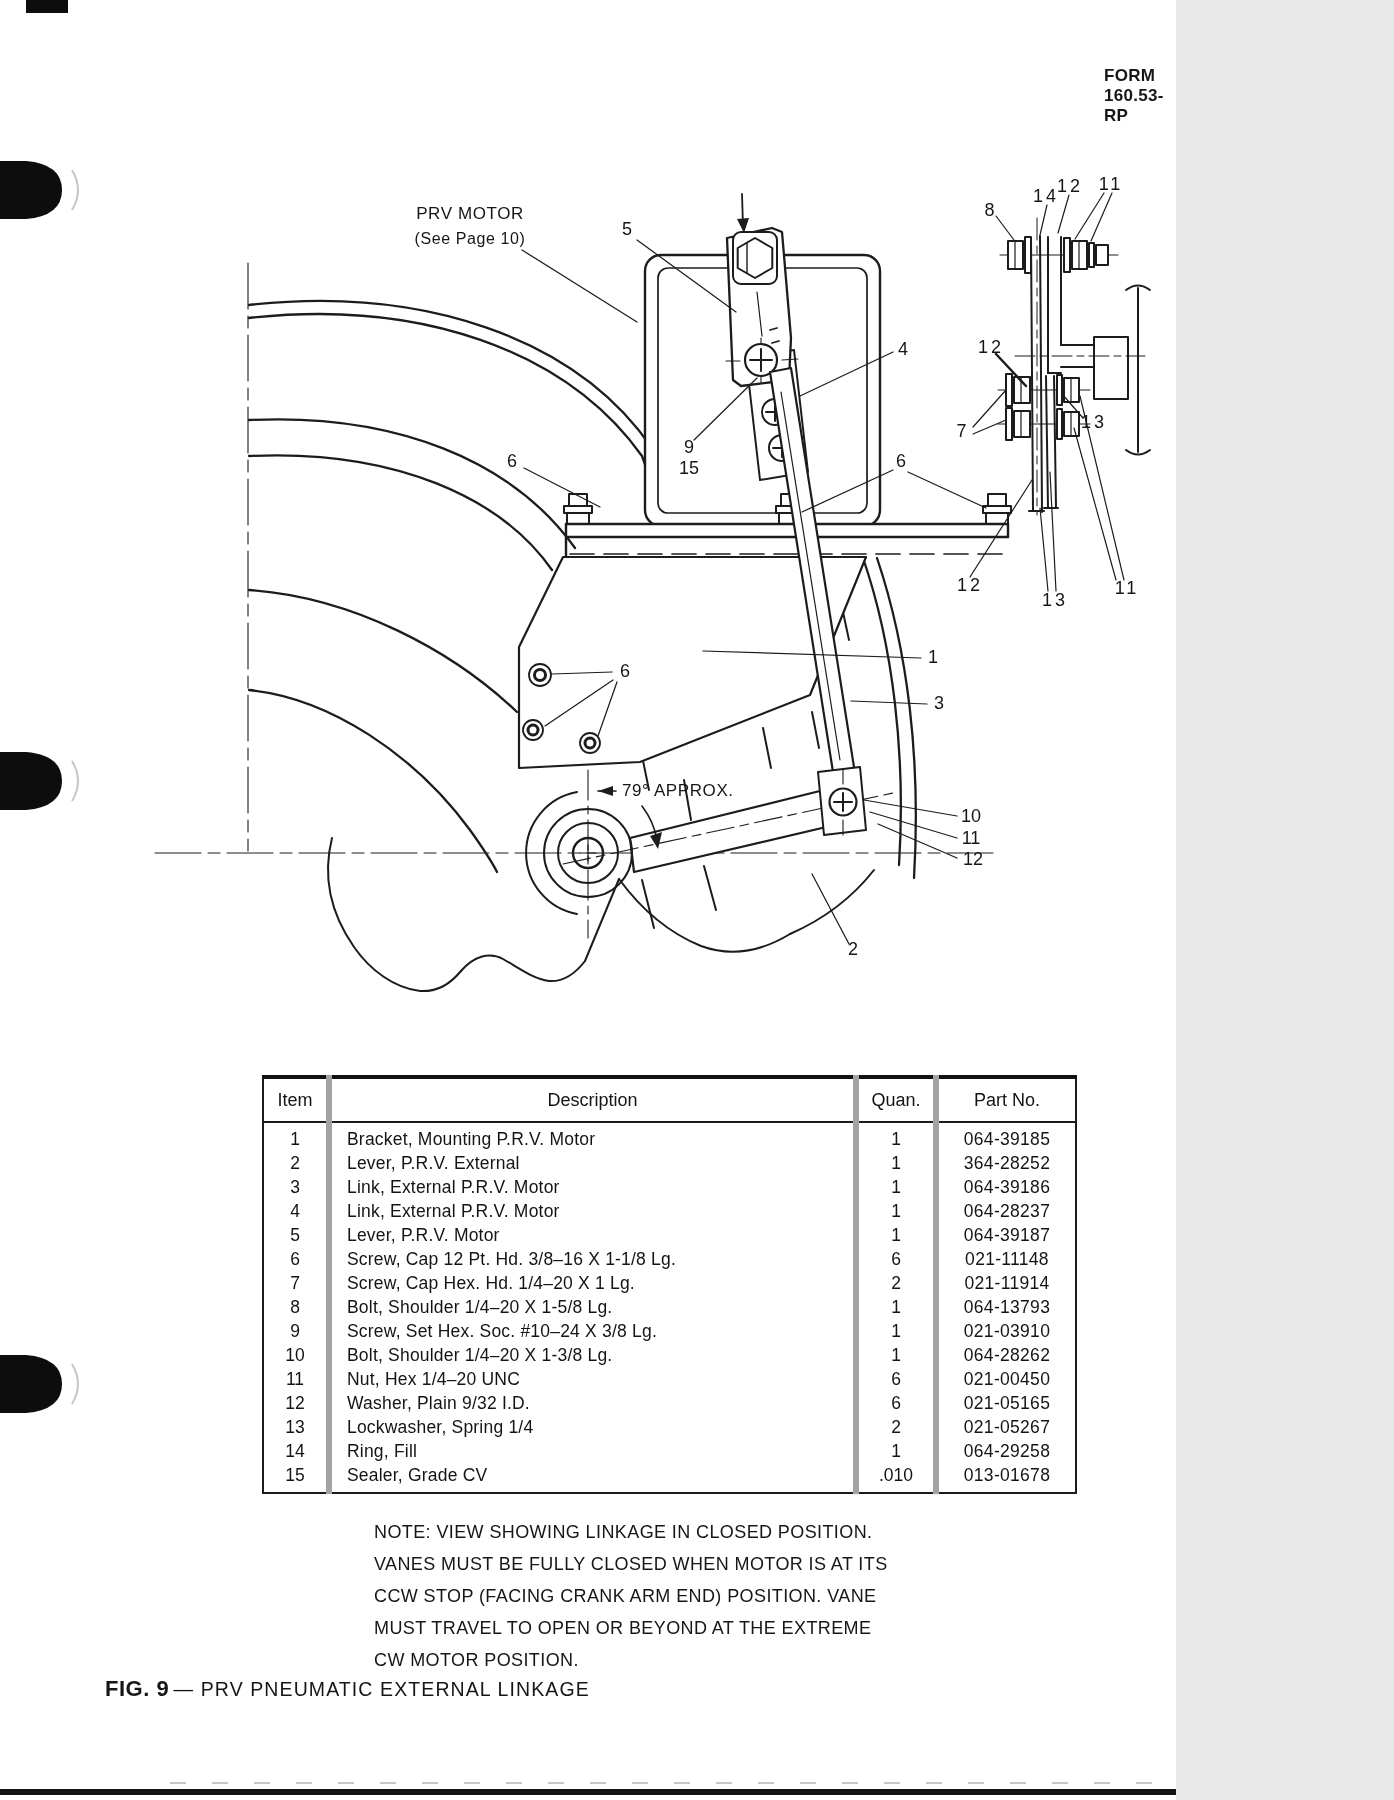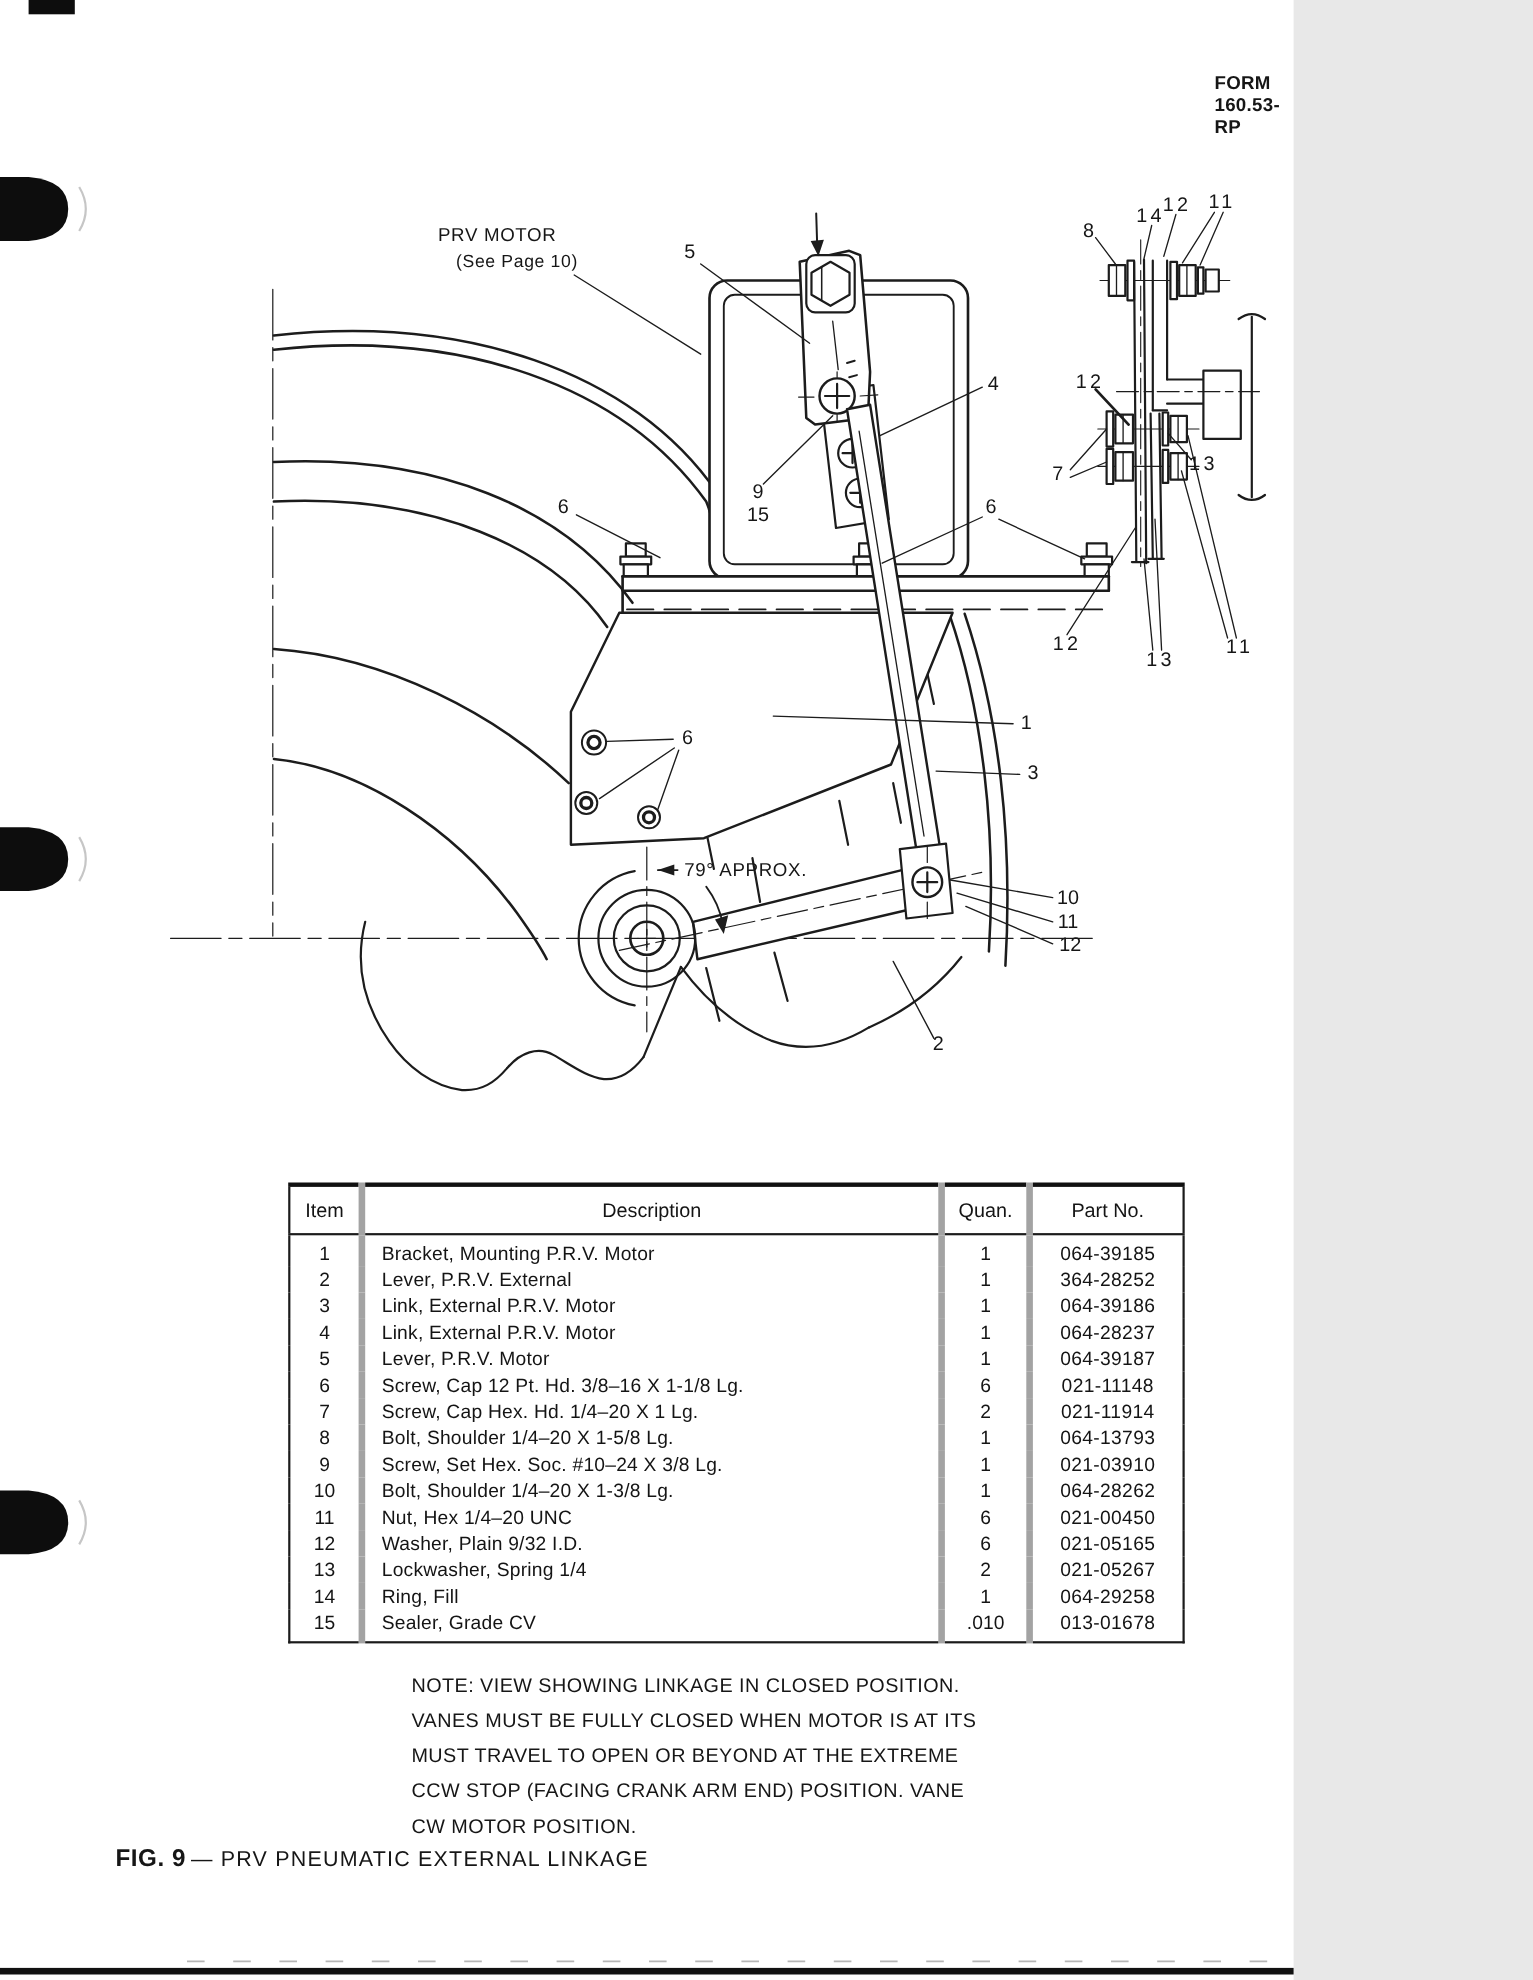--- a/index.html
+++ b/index.html
@@ -257,7 +257,7 @@
 
   <div class="form-number">FORM 160.53-RP</div>
 
-  <div class="lbl" style="left:452px;top:214px;">PRV MOTOR</div>
+  <div class="lbl" style="left:470px;top:214px;">PRV MOTOR</div>
   <div class="lbl" style="left:470px;top:239px;font-size:16px;">(See Page 10)</div>
   <div class="lbl left-anchor" style="left:622px;top:791px;">79° APPROX.</div>
 

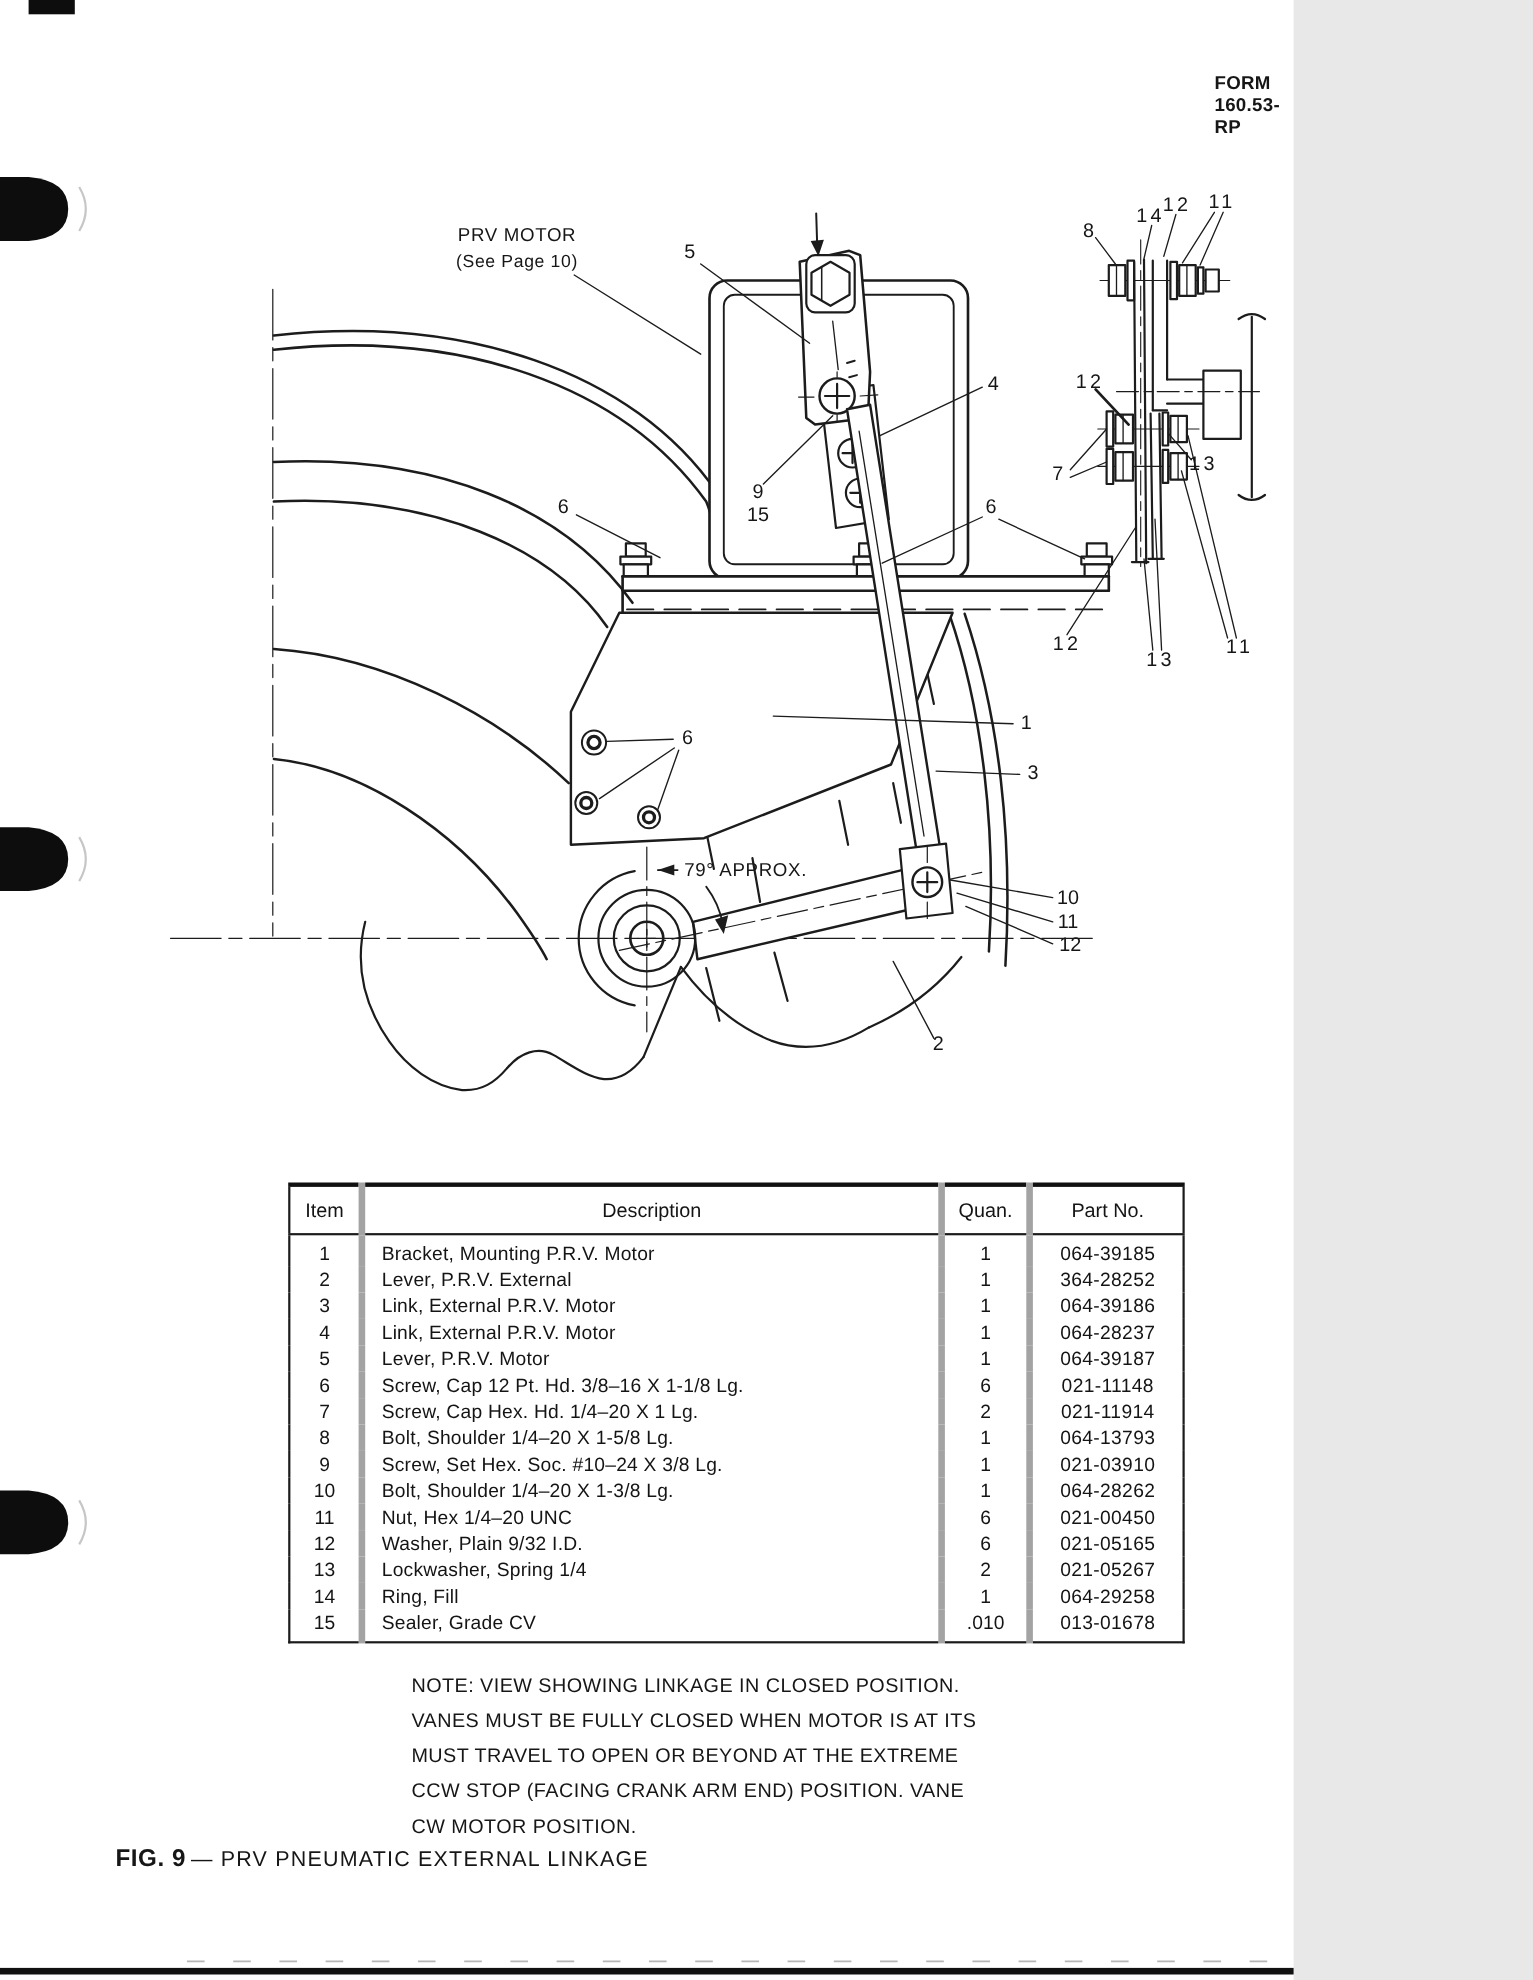--- a/index.html
+++ b/index.html
@@ -398,8 +398,8 @@
   <div class="note">
       <div class="note-line">NOTE: VIEW SHOWING LINKAGE IN CLOSED POSITION.</div>
       <div class="note-line">VANES MUST BE FULLY CLOSED WHEN MOTOR IS AT ITS</div>
+      <div class="note-line">CCW STOP (FACING CRANK ARM END) POSITION. VANE</div>
       <div class="note-line">MUST TRAVEL TO OPEN OR BEYOND AT THE EXTREME</div>
-      <div class="note-line">CCW STOP (FACING CRANK ARM END) POSITION. VANE</div>
       <div class="note-line">CW MOTOR POSITION.</div>
     </div>
 

